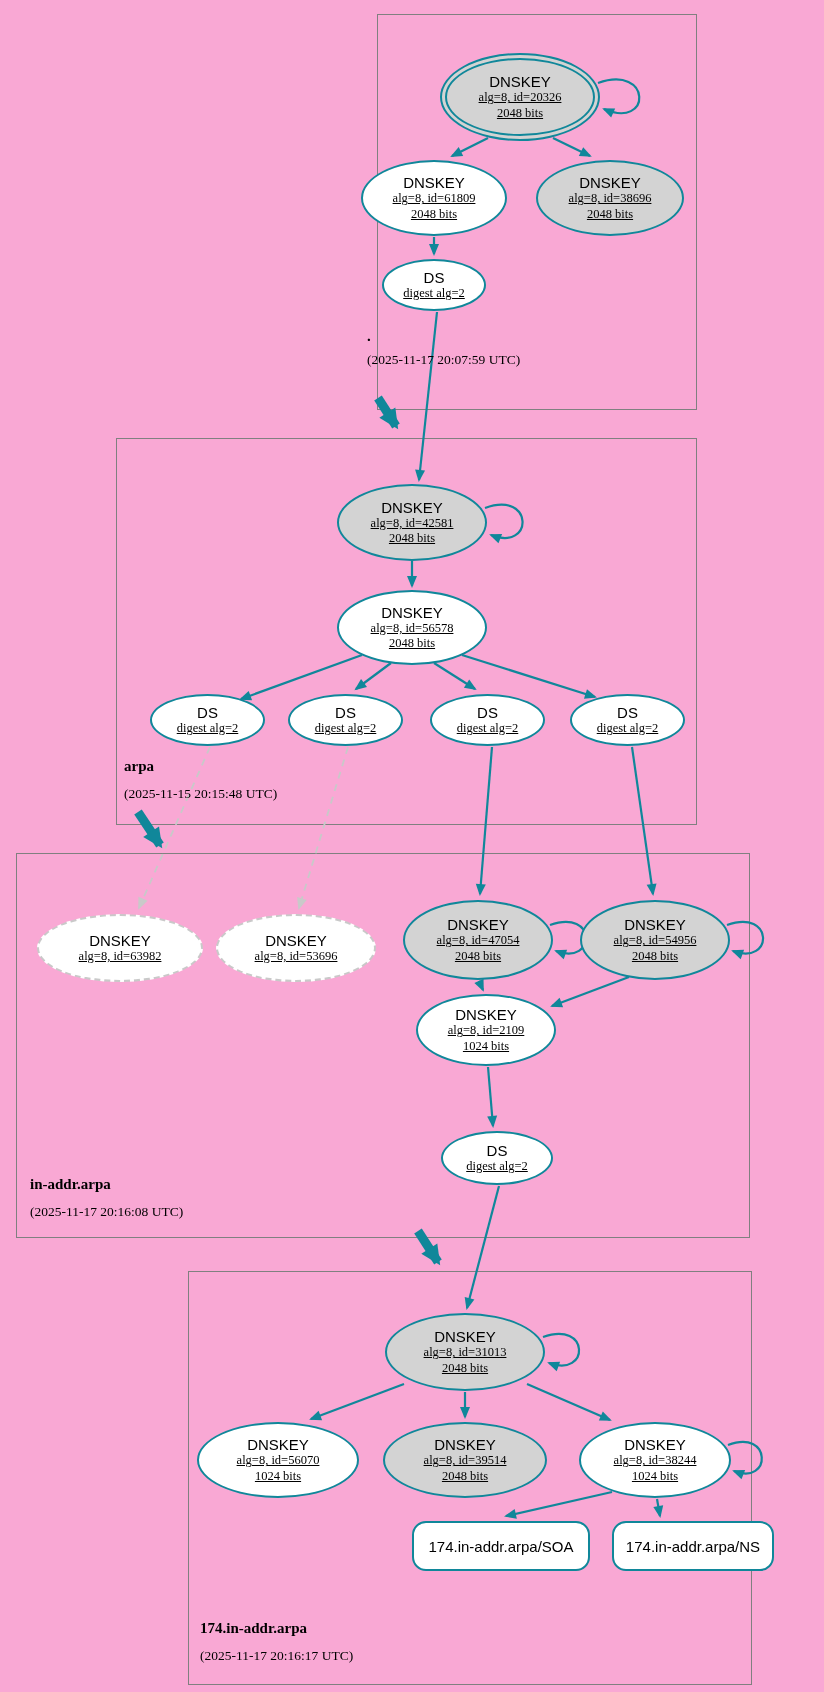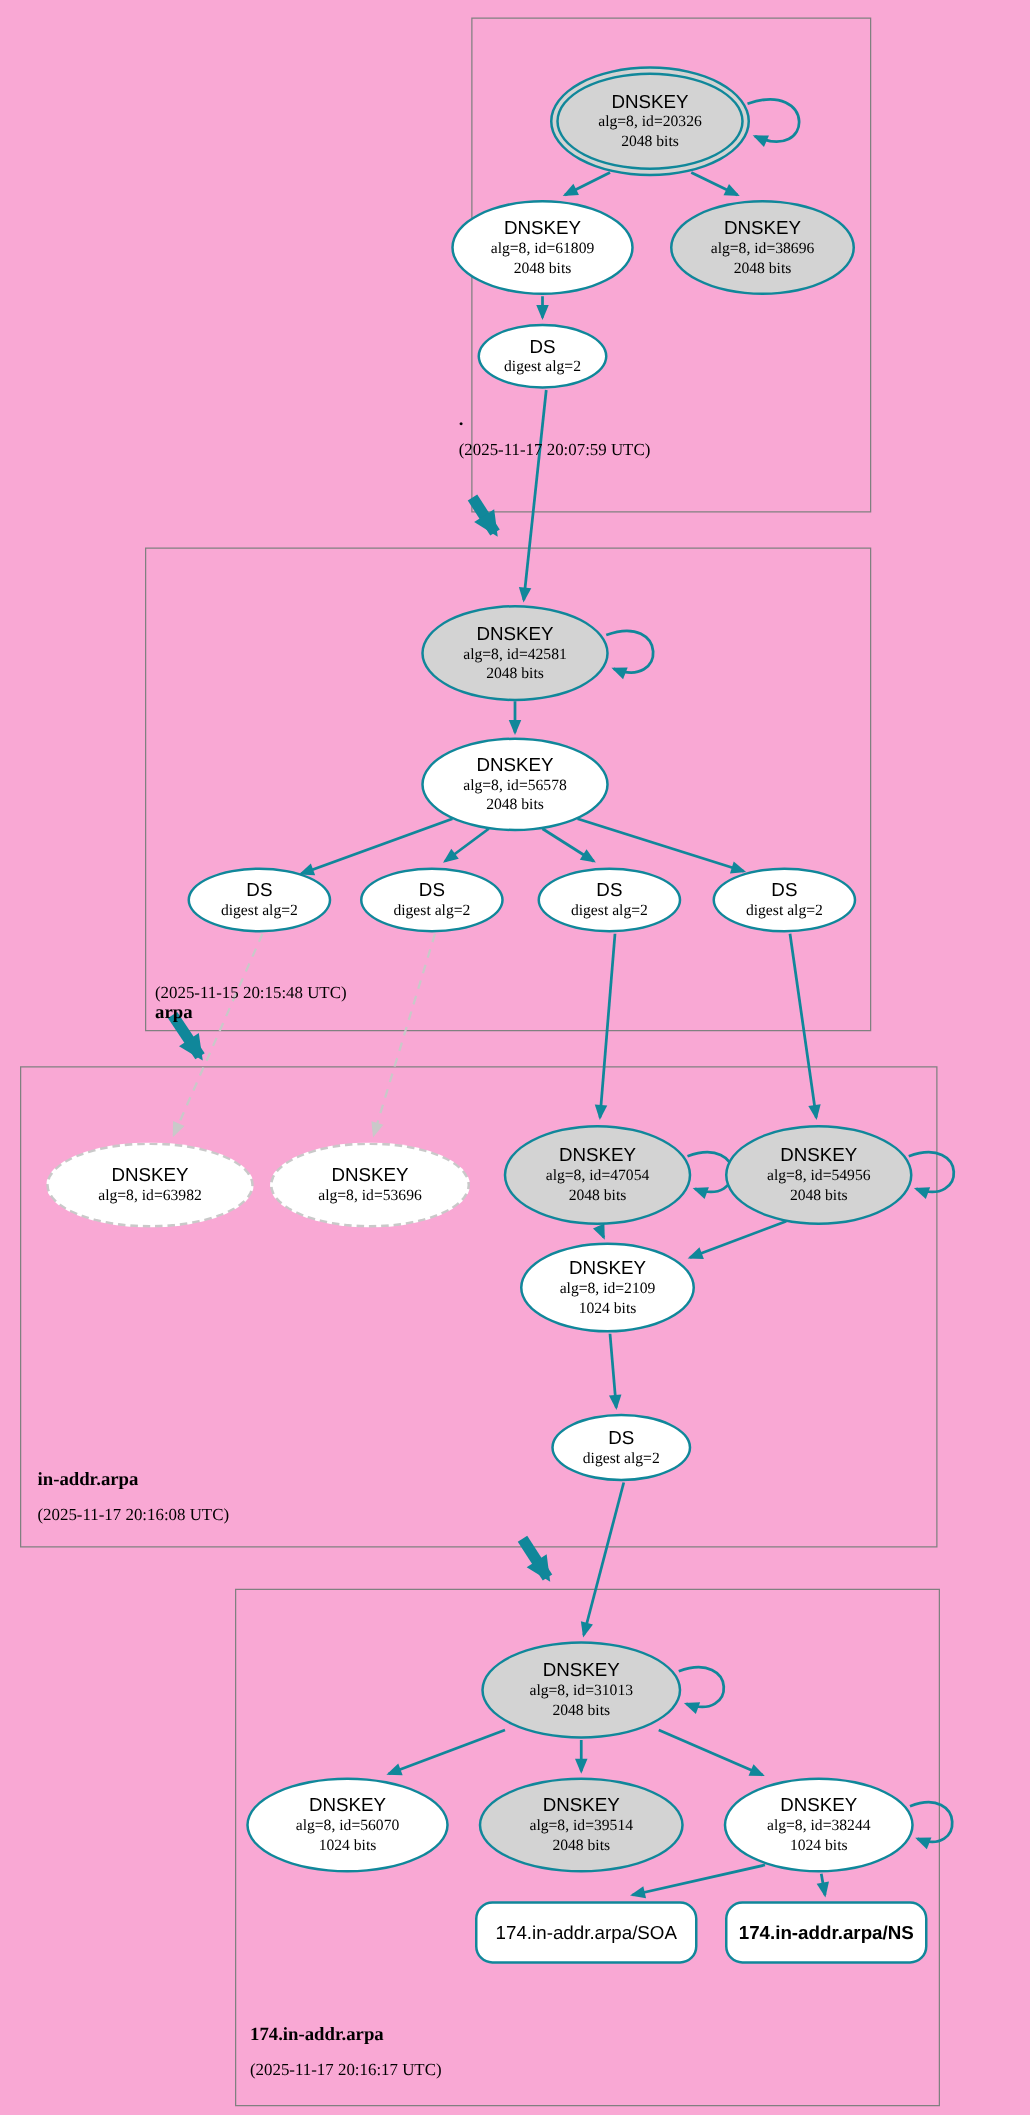--- a/index.html
+++ b/index.html
@@ -21,7 +21,7 @@
   .dashednode{border:2px dashed var(--dashededge);background:#fff;}
   .ring2{position:absolute;inset:3px;border:2.3px solid var(--teal);border-radius:50%;pointer-events:none;}
   .ntitle{font:15px "Liberation Sans",sans-serif;color:#000;line-height:1.15;}
-  .ndetail{font:12.5px "Liberation Serif",serif;color:#000;line-height:1.22;}
+  .ndetail{font:12.5px "Liberation Serif",serif;color:#000;line-height:1.22;text-decoration:underline;}
   .rrset{border:2.2px solid var(--teal);border-radius:14px;background:#fff;
          font:15px "Liberation Sans",sans-serif;color:#000;}
 </style>

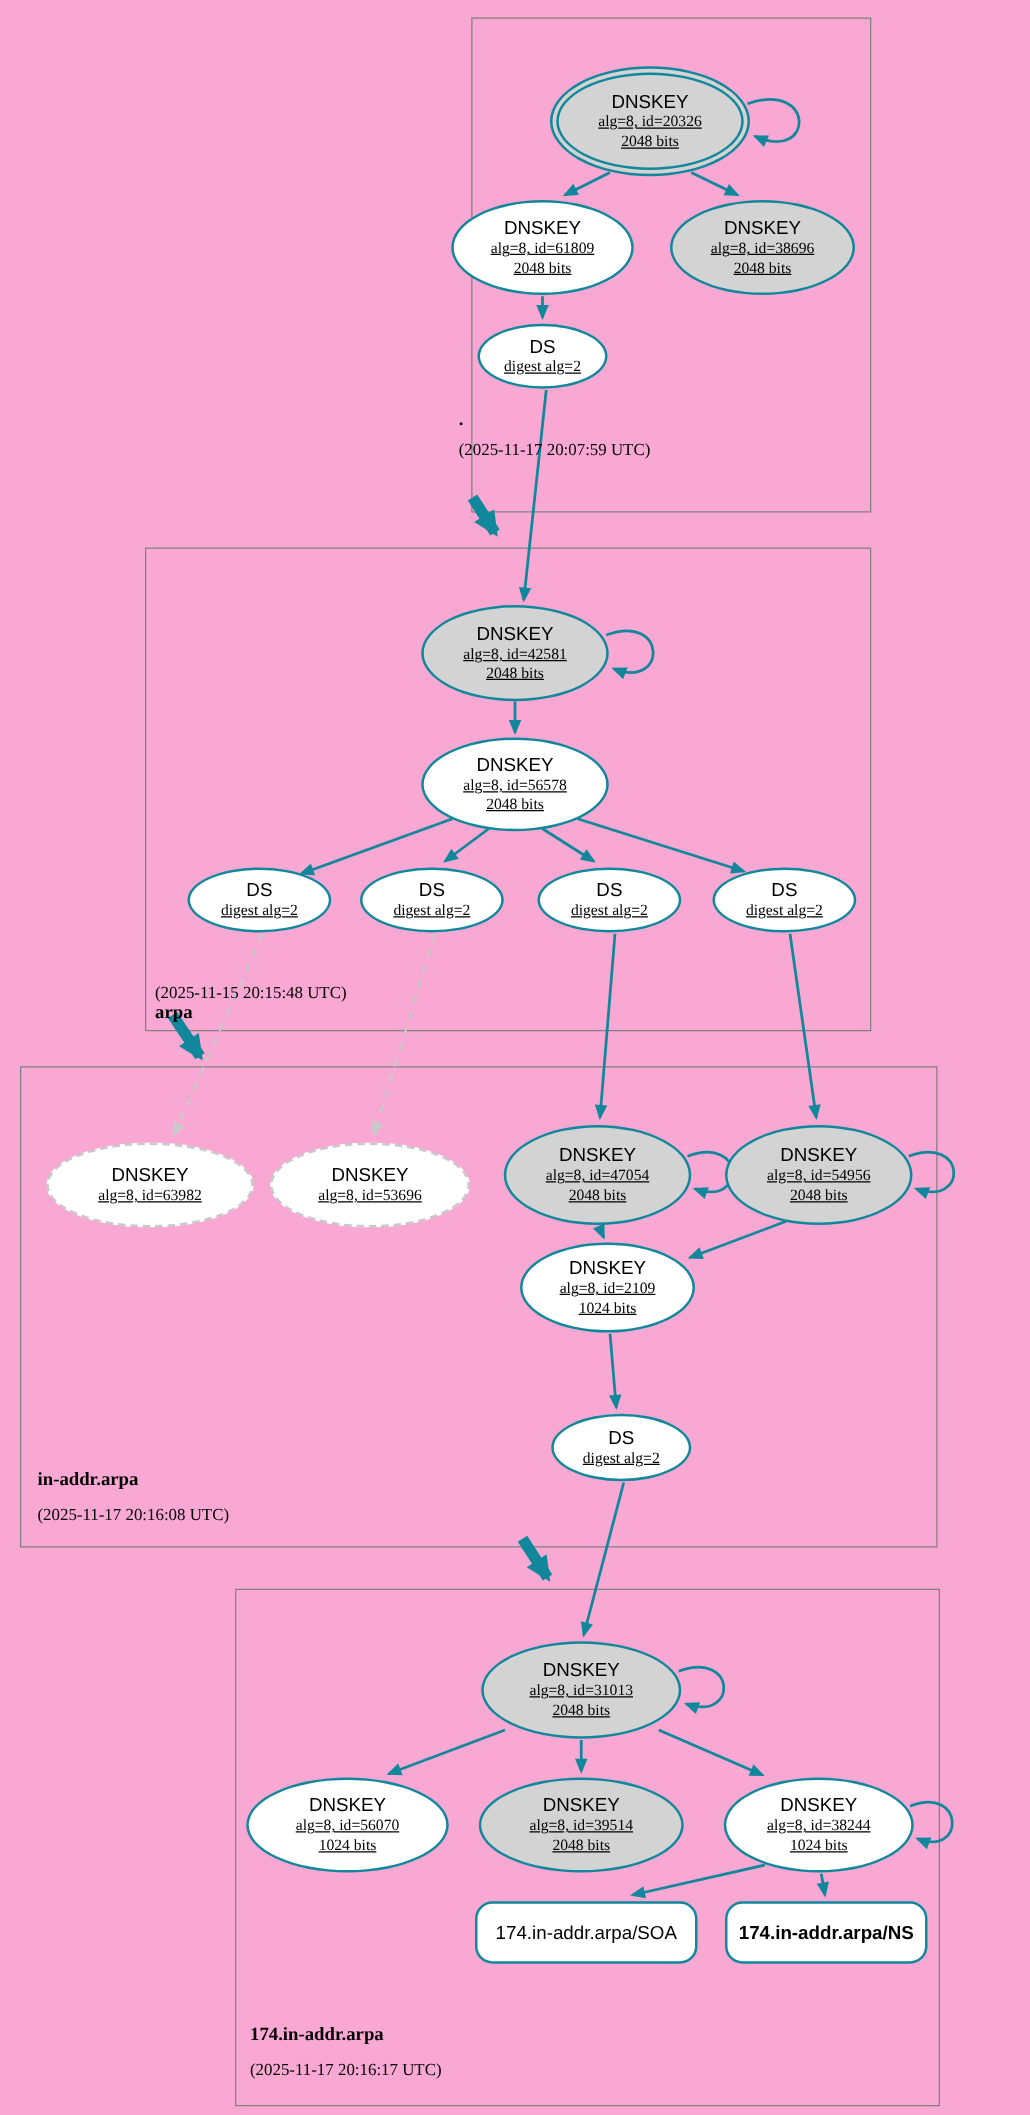--- a/index.html
+++ b/index.html
@@ -133,7 +133,7 @@
     <div class="ntitle">DS</div>
     <div class="ndetail">digest alg=2</div>
   </div>
-  <div class="zonelabel" style="left:124px;top:802px;">arpa</div>
+  <div class="zonelabel" style="left:124px;top:758px;">arpa</div>
   <div class="zonets" style="left:124px;top:786px;">(2025-11-15 20:15:48 UTC)</div>
 
   <div class="node dashednode" style="left:37px;top:914px;width:166px;height:68px;border-radius:50%;">

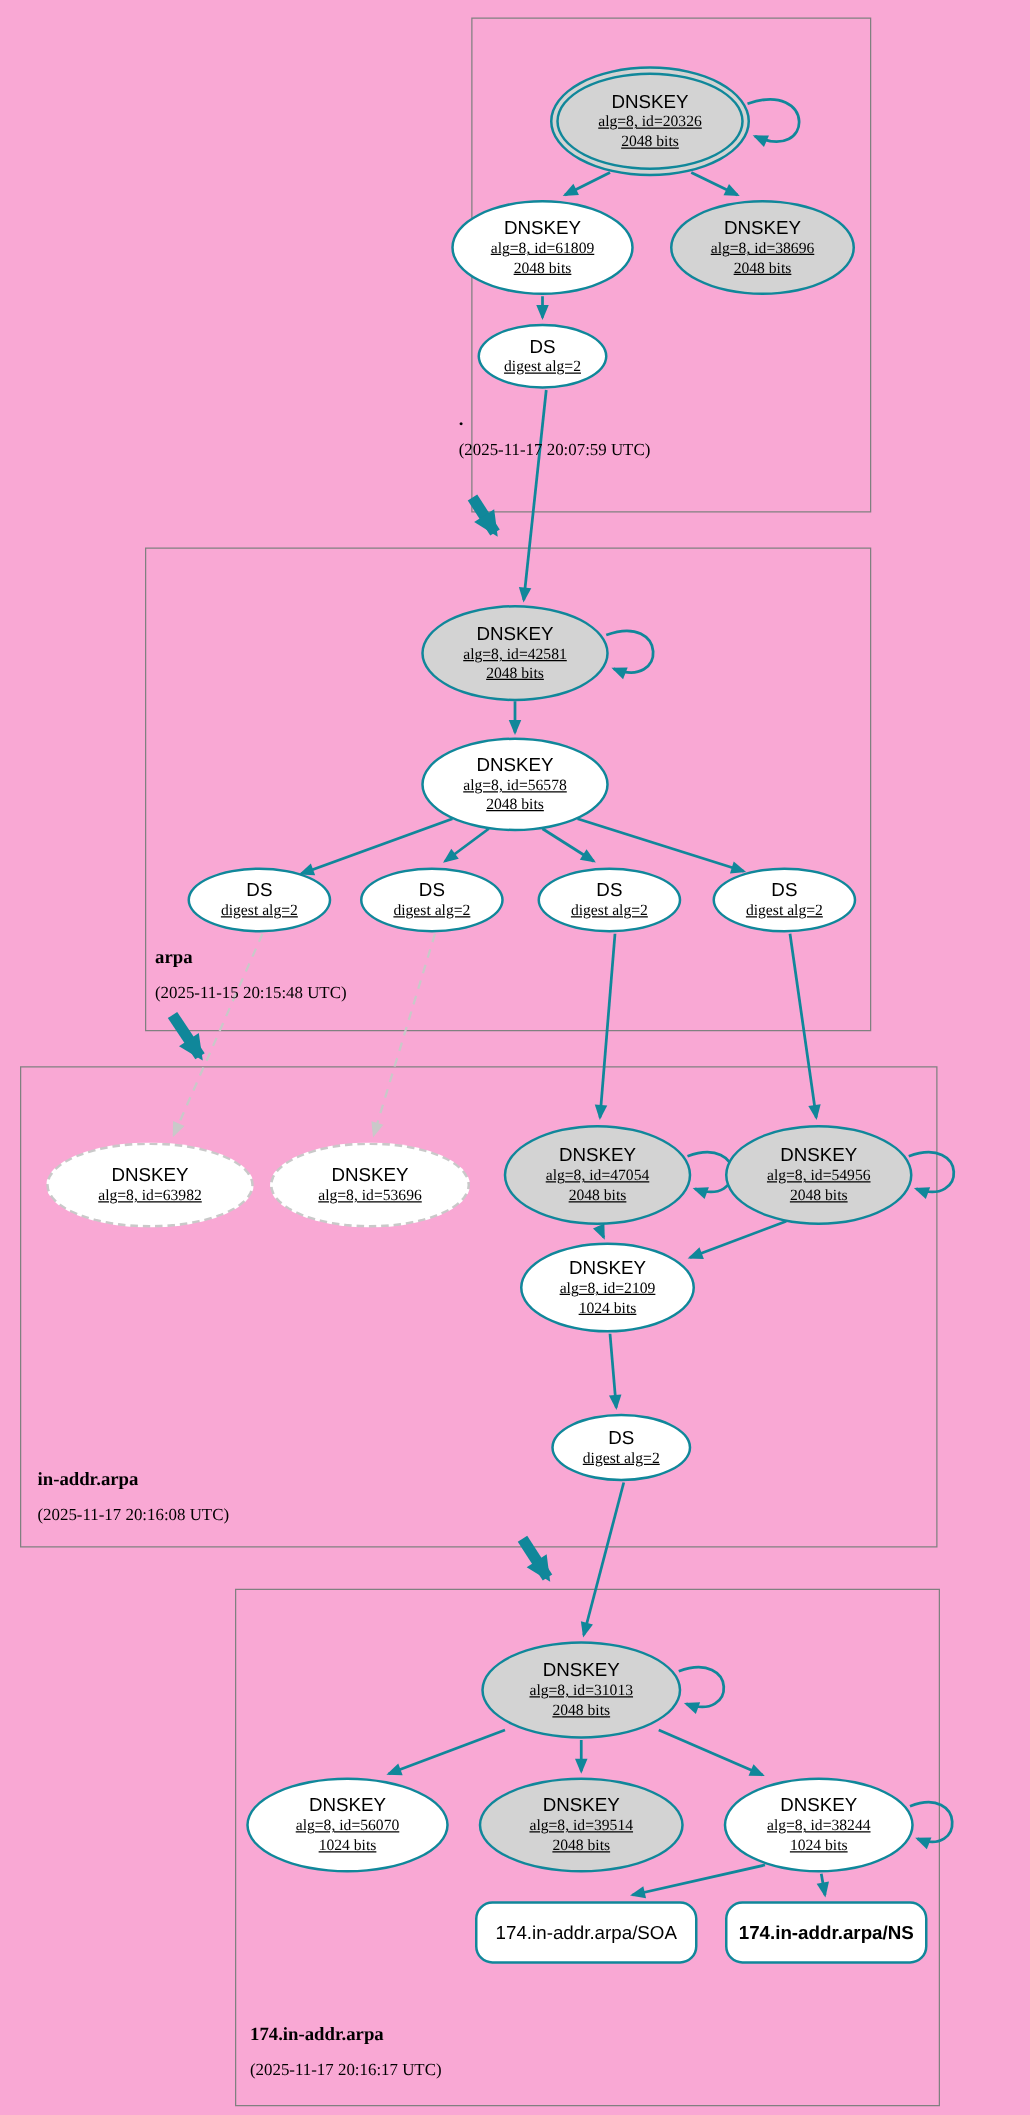--- a/index.html
+++ b/index.html
@@ -23,7 +23,7 @@
   .ntitle{font:15px "Liberation Sans",sans-serif;color:#000;line-height:1.15;}
   .ndetail{font:12.5px "Liberation Serif",serif;color:#000;line-height:1.22;text-decoration:underline;}
   .rrset{border:2.2px solid var(--teal);border-radius:14px;background:#fff;
-         font:15px "Liberation Sans",sans-serif;color:#000;}
+         font:15px "Liberation Sans",sans-serif;color:#000;margin-left:32px;}
 </style>
 </head>
 <body>

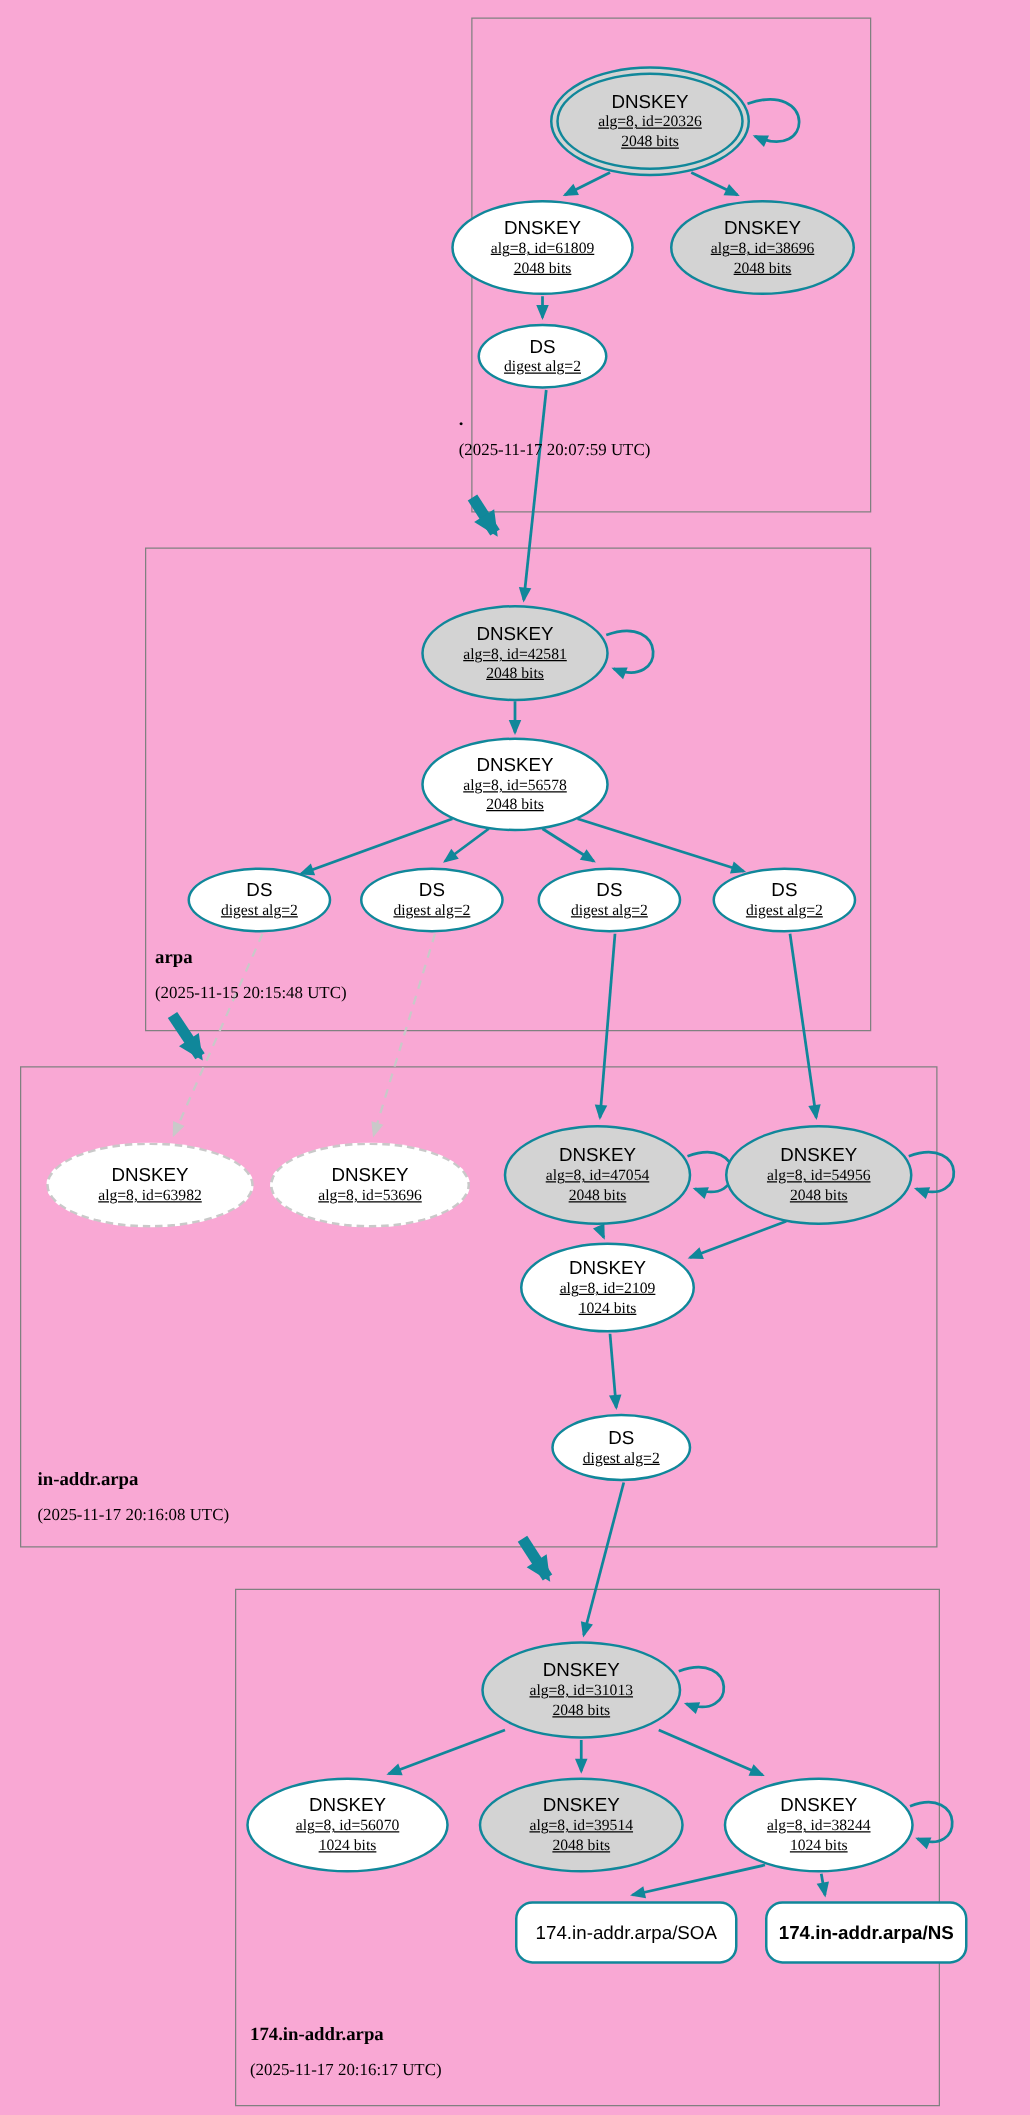--- a/index.html
+++ b/index.html
@@ -189,7 +189,7 @@
   <div class="node rrset" style="left:380px;top:1521px;width:178px;height:50px;">
     <div>174.in-addr.arpa/SOA</div>
   </div>
-  <div class="node rrset" style="left:580px;top:1521px;width:162px;height:50px;font-weight:bold;">
+  <div class="node rrset" style="left:580px;top:1521px;width:162px;height:50px;">
     <div>174.in-addr.arpa/NS</div>
   </div>
   <div class="zonelabel" style="left:200px;top:1620px;">174.in-addr.arpa</div>

